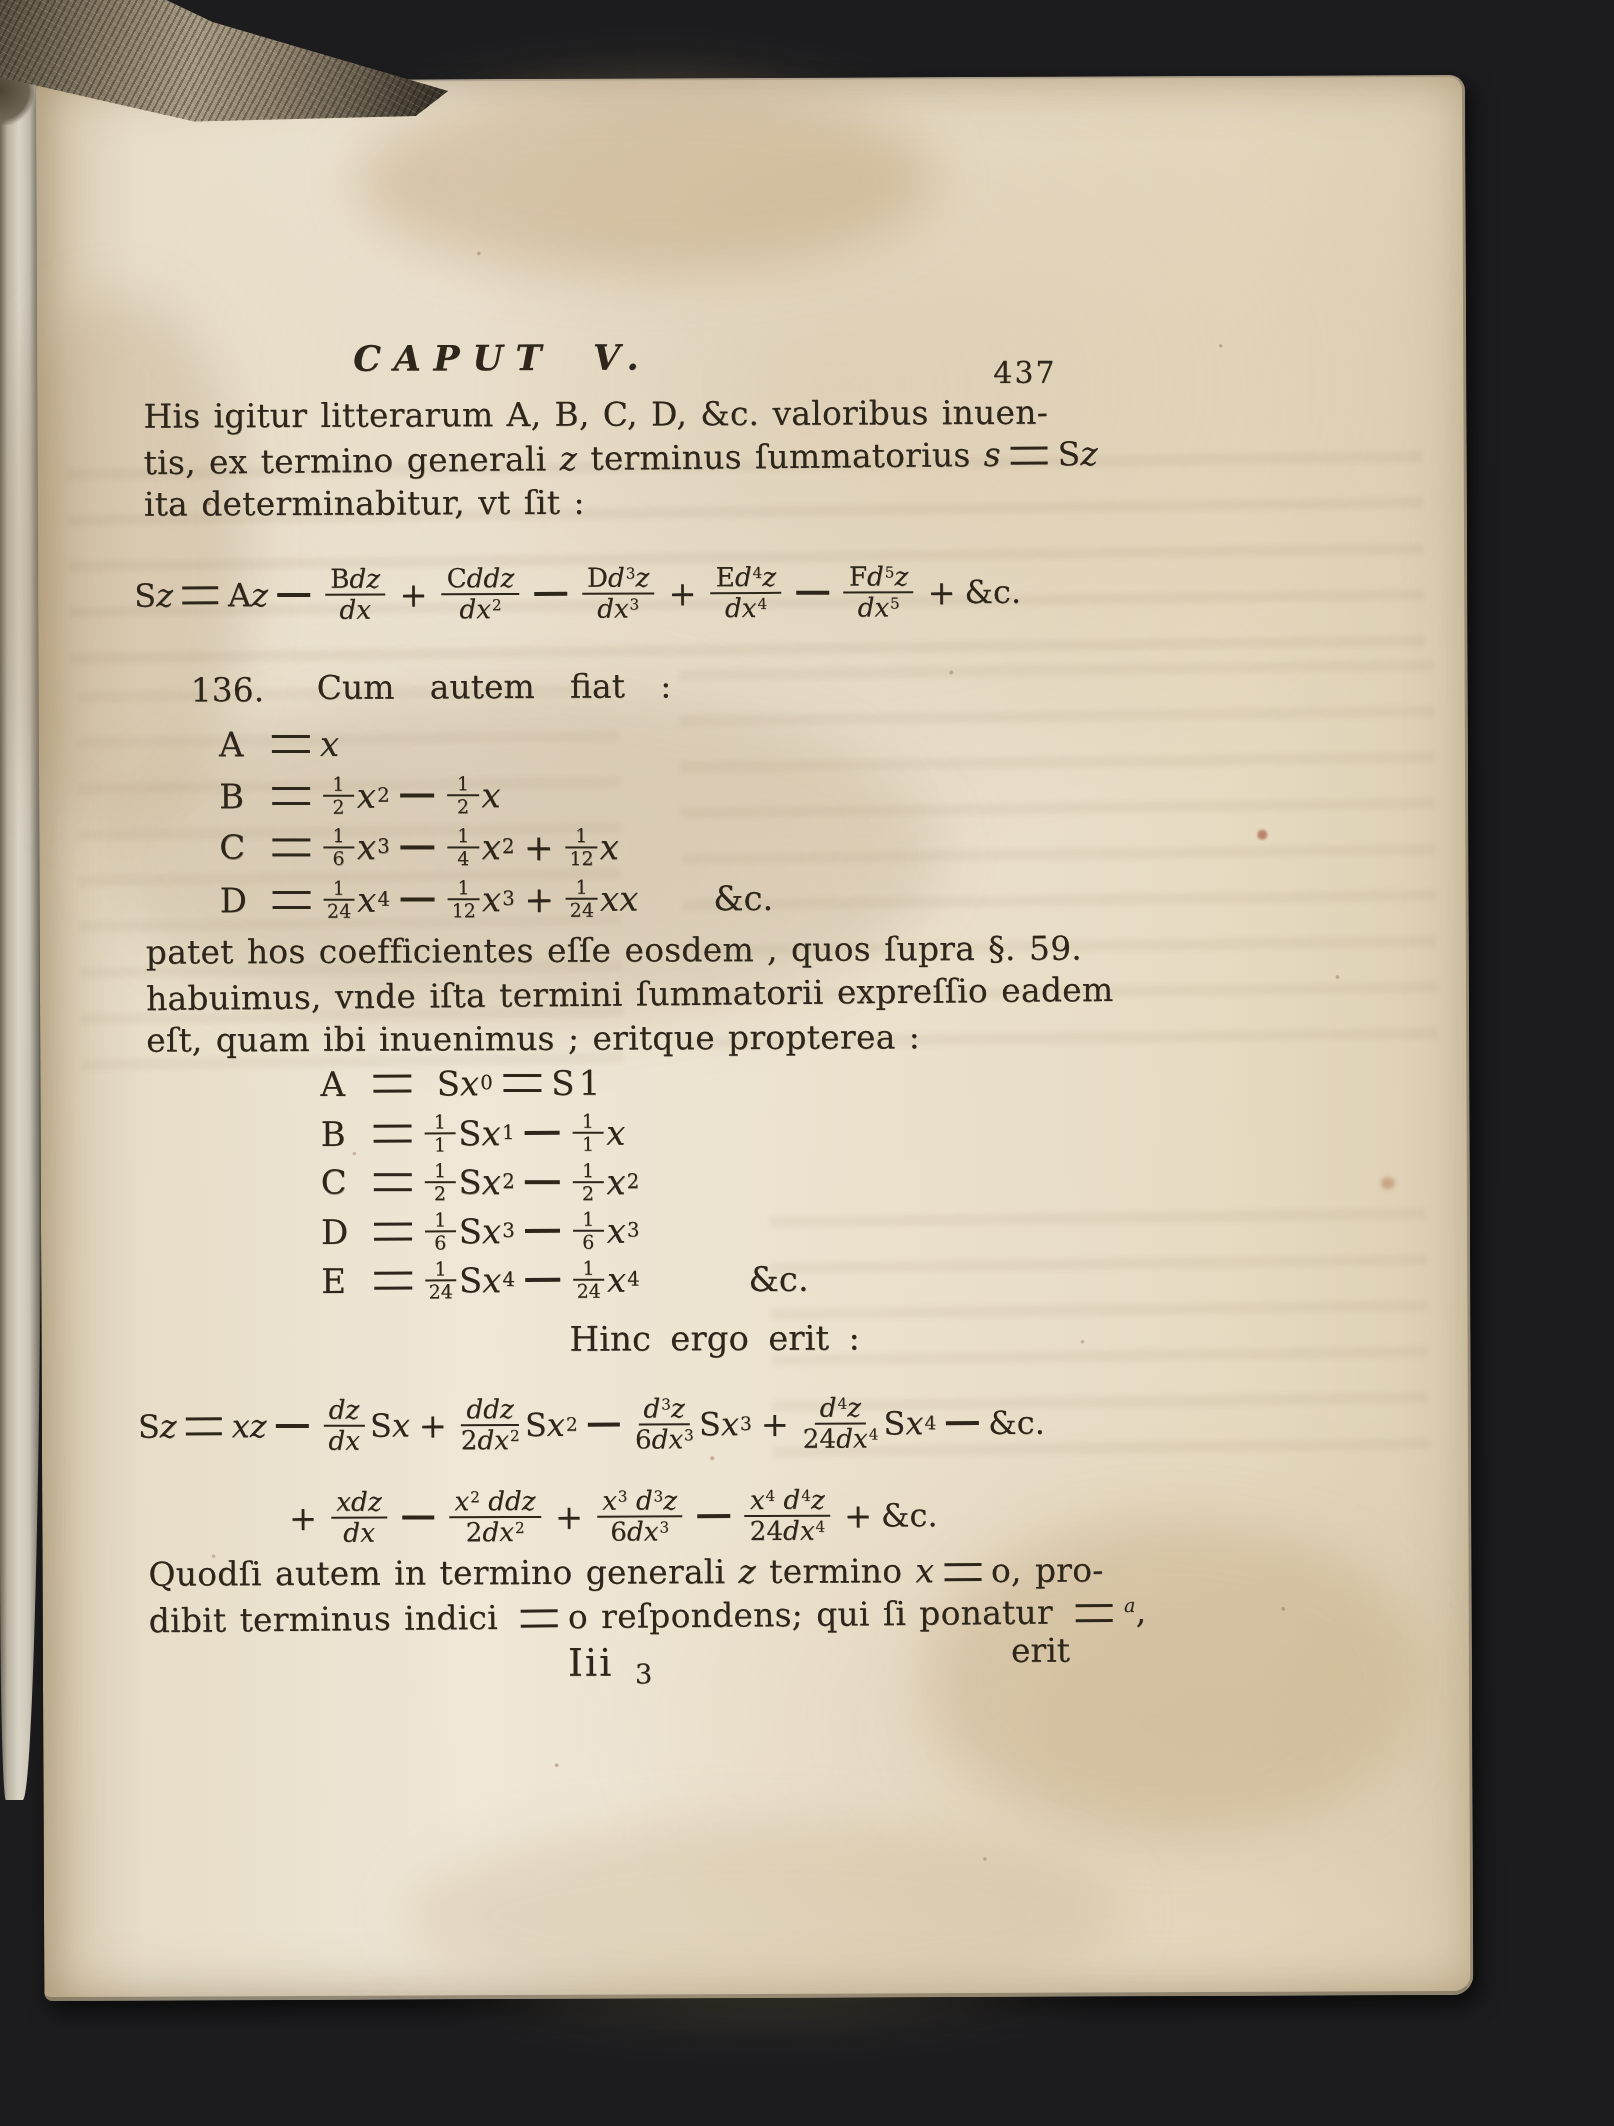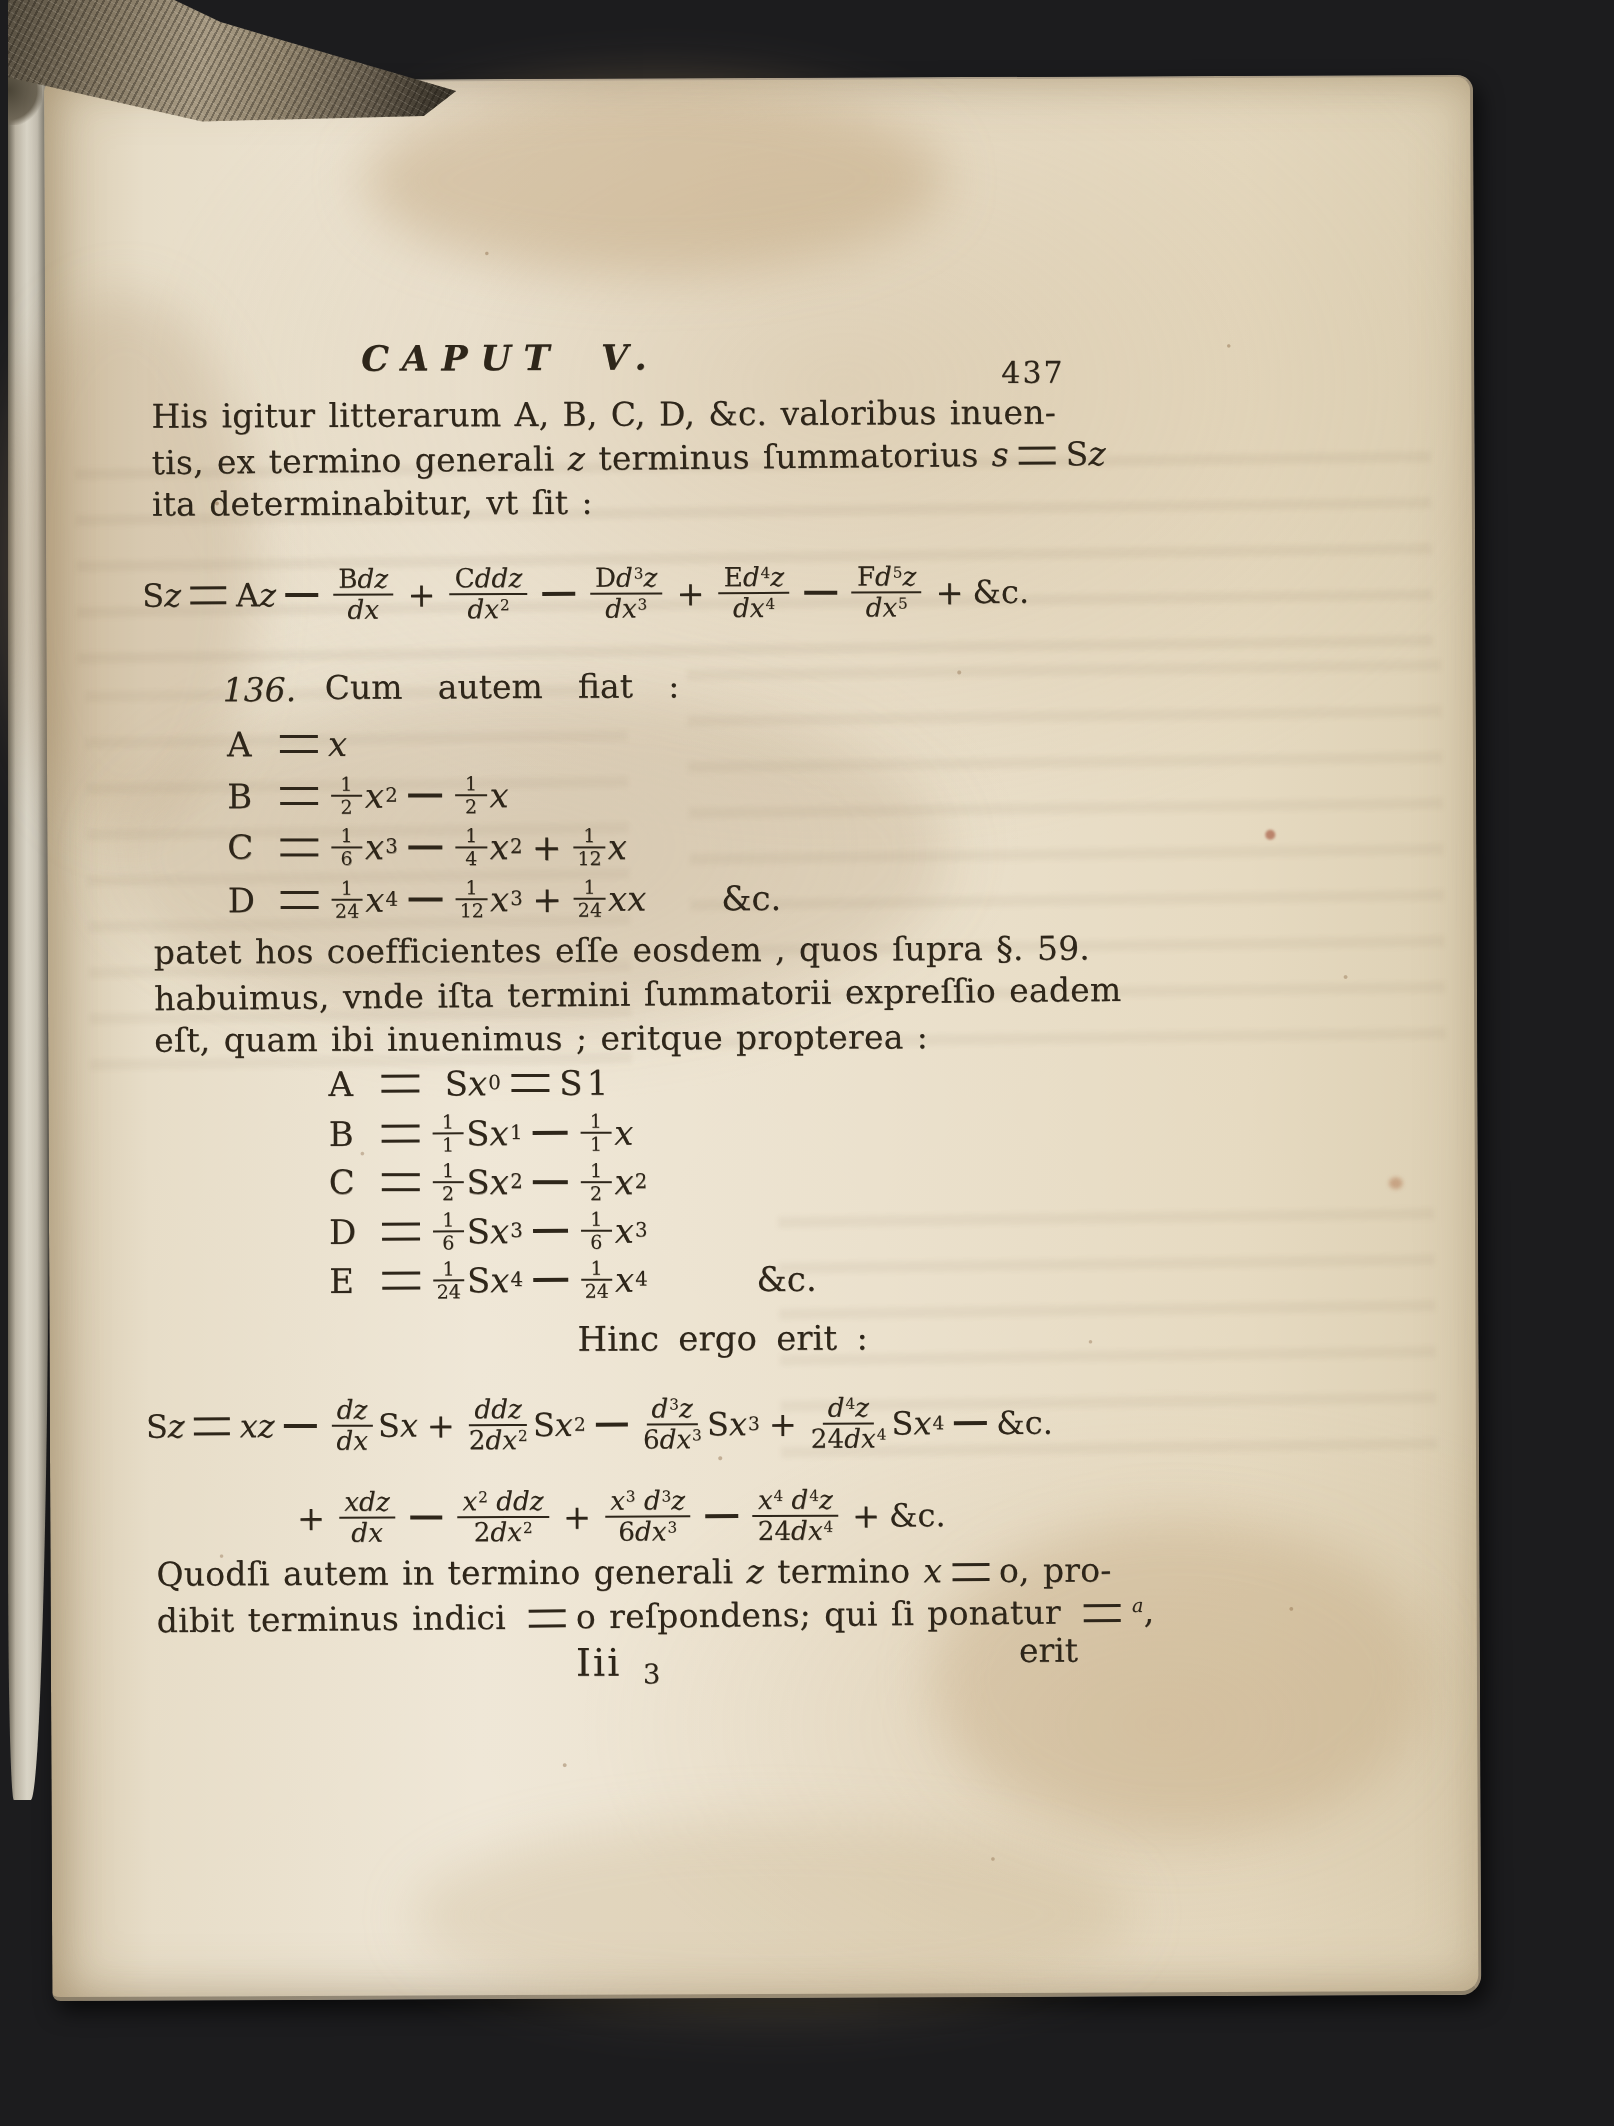--- a/index.html
+++ b/index.html
@@ -6,7 +6,7 @@
   body{width:1614px;height:2126px;position:relative;overflow:hidden;
        font-family:"DejaVu Serif","Liberation Serif",serif;}
 
-  .stage{position:absolute;inset:0;margin-left:8px;}
+  .stage{position:absolute;inset:0;}
 
   
   .fore-edge{position:absolute;left:0;top:0;width:42px;height:1800px;z-index:1;

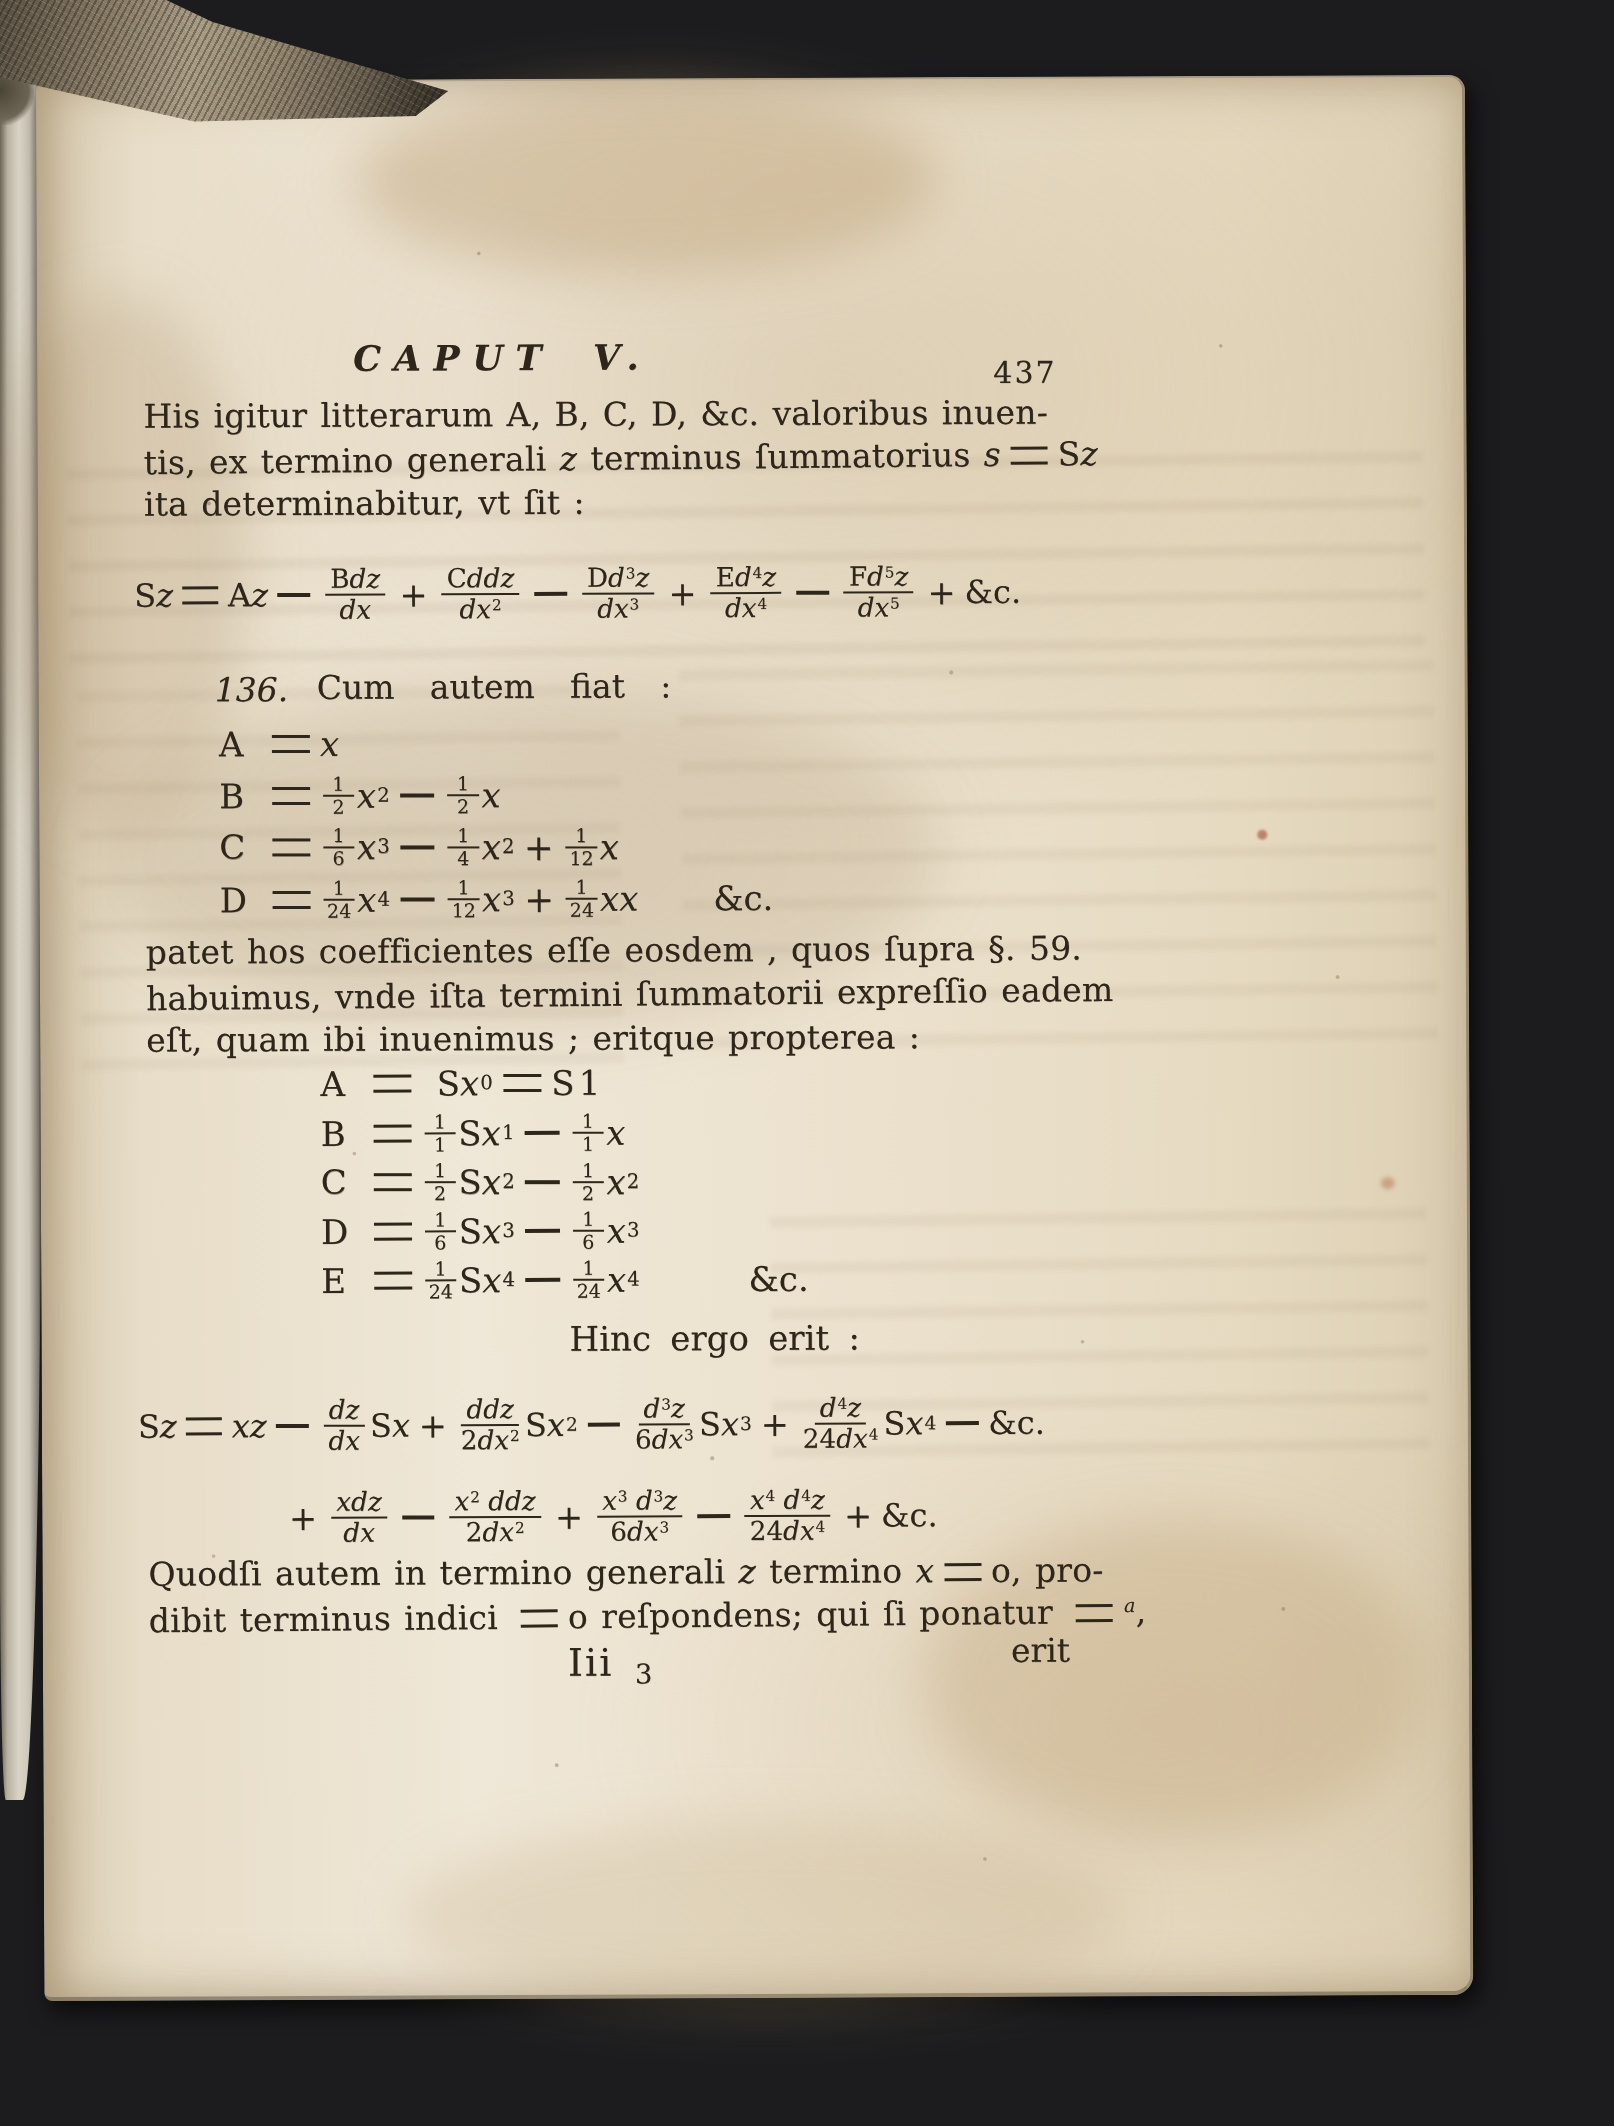--- a/index.html
+++ b/index.html
@@ -165,7 +165,7 @@
           <span class="tk-r">&amp;c.</span>
         </div>
 
-      <div class="abs secnum" style="left:176px;top:588px;font-style:italic;">136.</div>
+      <div class="abs secnum" style="left:152px;top:588px;">136.</div>
       <div class="abs secintro" style="left:278px;top:586px;">Cum autem fiat :</div>
 
       <div class="abs eqline flexline" style="left:180px;top:636px;height:52px;">

